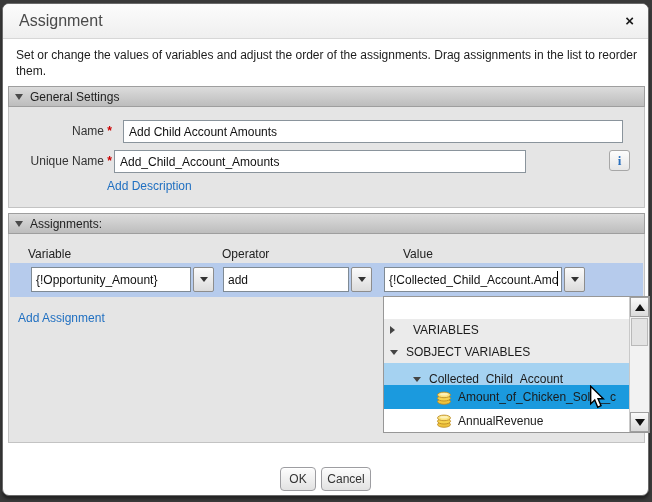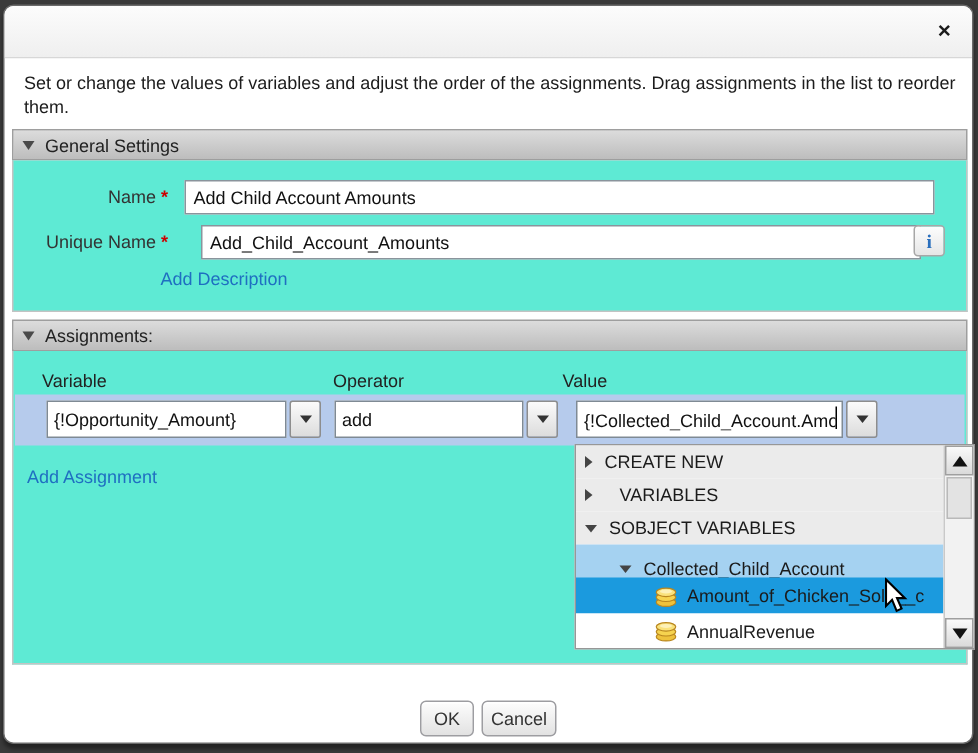--- a/index.html
+++ b/index.html
@@ -118,6 +118,7 @@
 <div class="dialog">
 
   <div class="titlebar">
+    <div class="title">Assignment</div>
     <div class="close-x">×</div>
   </div>
 

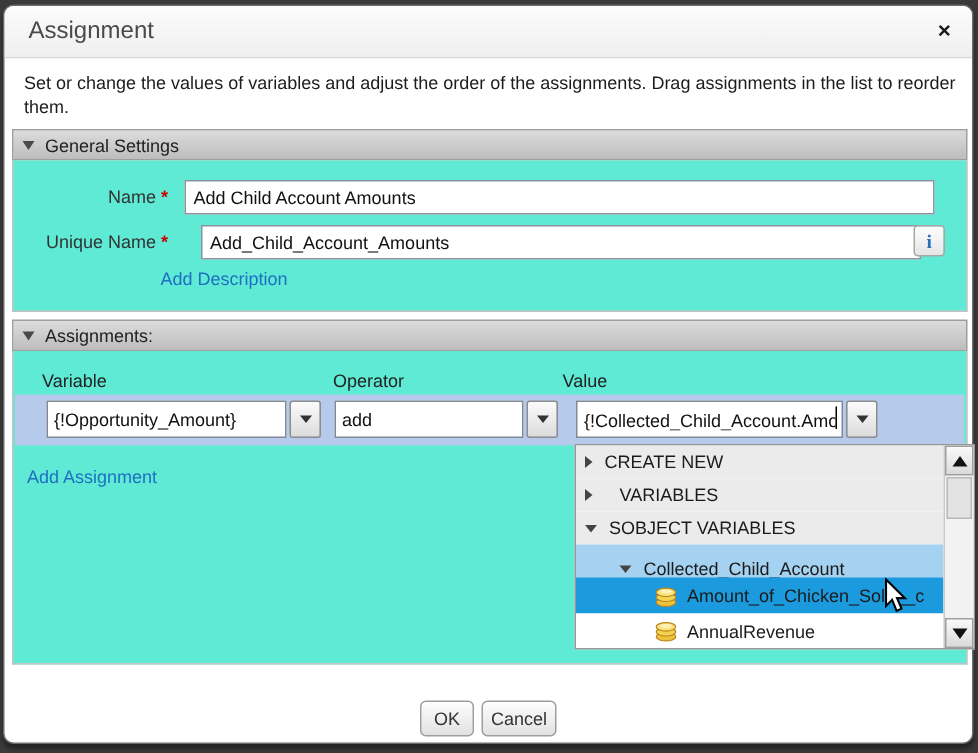--- a/index.html
+++ b/index.html
@@ -27,7 +27,7 @@
     background:linear-gradient(#dcdcdc,#bdbdbd); border:1px solid #9e9e9e;
     display:flex; align-items:center; font-size:12px; color:#222; }
   .sec-header .tri-down { margin:0 7px 0 6px; }
-  .sec-body { position:absolute; left:5px; width:637px; background:#5eead4;
+  .sec-body { position:absolute; left:5px; width:637px; background:#e5e5e5;
     border:1px solid #c3c3c3; border-top:none; }
   #gs-header { top:82px; }
   #gs-body   { top:103px; height:101px; }

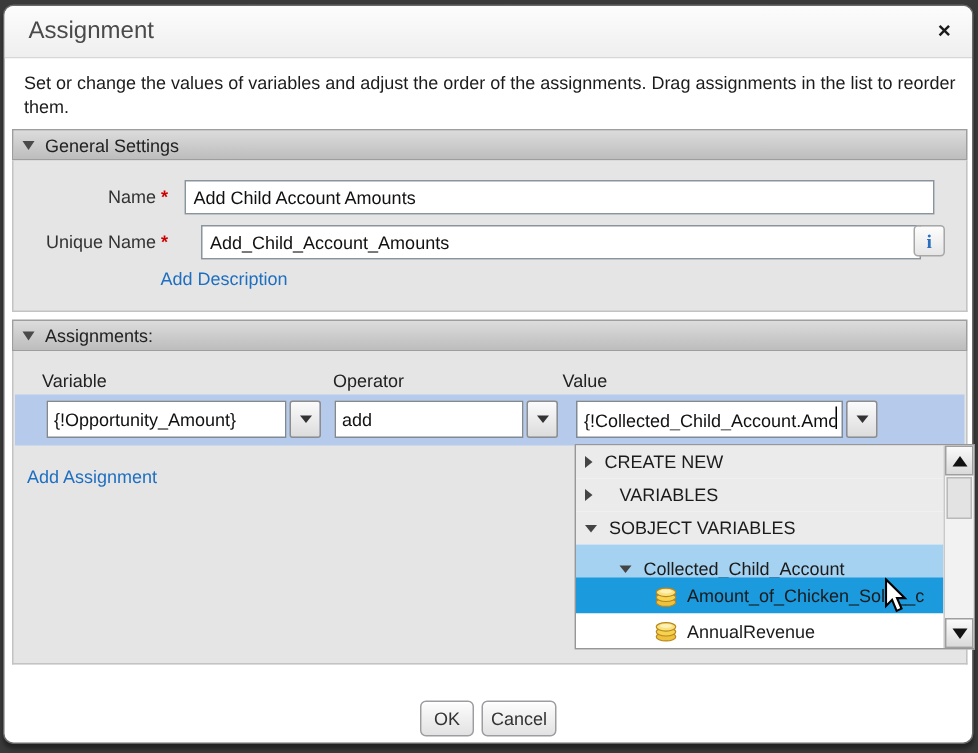--- a/index.html
+++ b/index.html
@@ -47,7 +47,7 @@
   #name-label { left:3px; top:17px; }
   #name-input { left:114px; top:13px; width:500px; }
   #uniq-label { left:3px; top:47px; }
-  #uniq-input { left:125px; top:43px; width:480px; }
+  #uniq-input { left:105px; top:43px; width:412px; }
   .info-btn { position:absolute; left:600px; top:43px; width:21px; height:21px;
     background:linear-gradient(#fdfdfd,#e6e6e6); border:1px solid #a7a7a7;
     border-radius:3px; text-align:center; cursor:pointer;

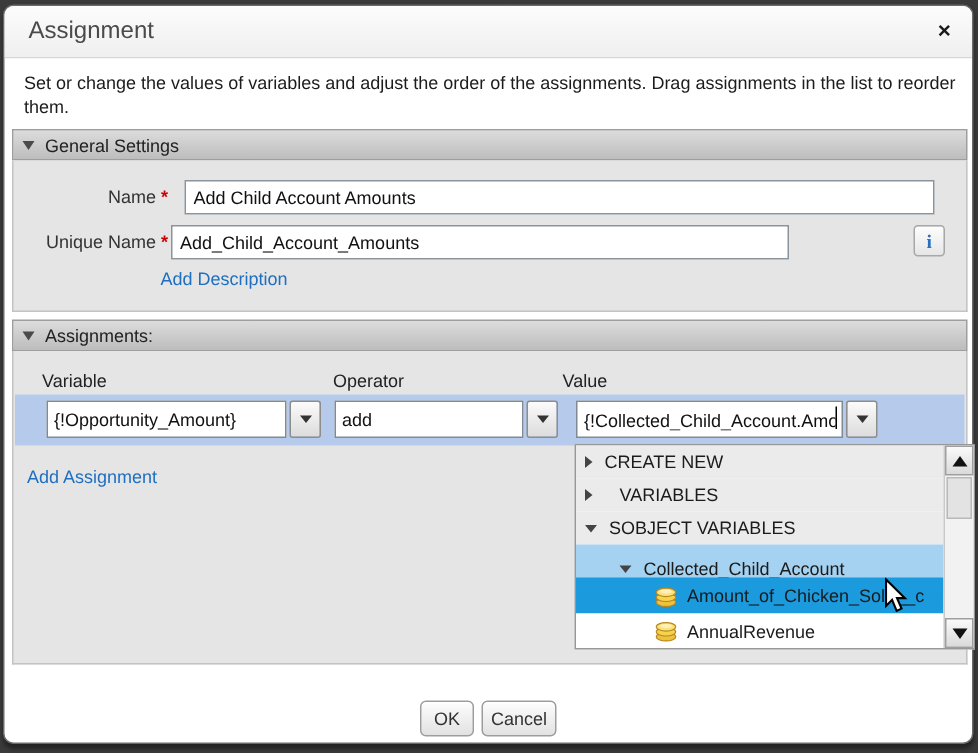--- a/index.html
+++ b/index.html
@@ -58,7 +58,7 @@
 
   
   .col-label { position:absolute; top:13px; font-size:12px; color:#222; }
-  #col-variable { left:19px; } #col-operator { left:213px; } #col-value { left:366px; }
+  #col-variable { left:19px; } #col-operator { left:213px; } #col-value { left:394px; }
   .assign-row { position:absolute; left:1px; top:29px; width:633px; height:34px;
     background:#b6cbec; }
   .combo { position:absolute; top:4px; display:flex; align-items:stretch; }

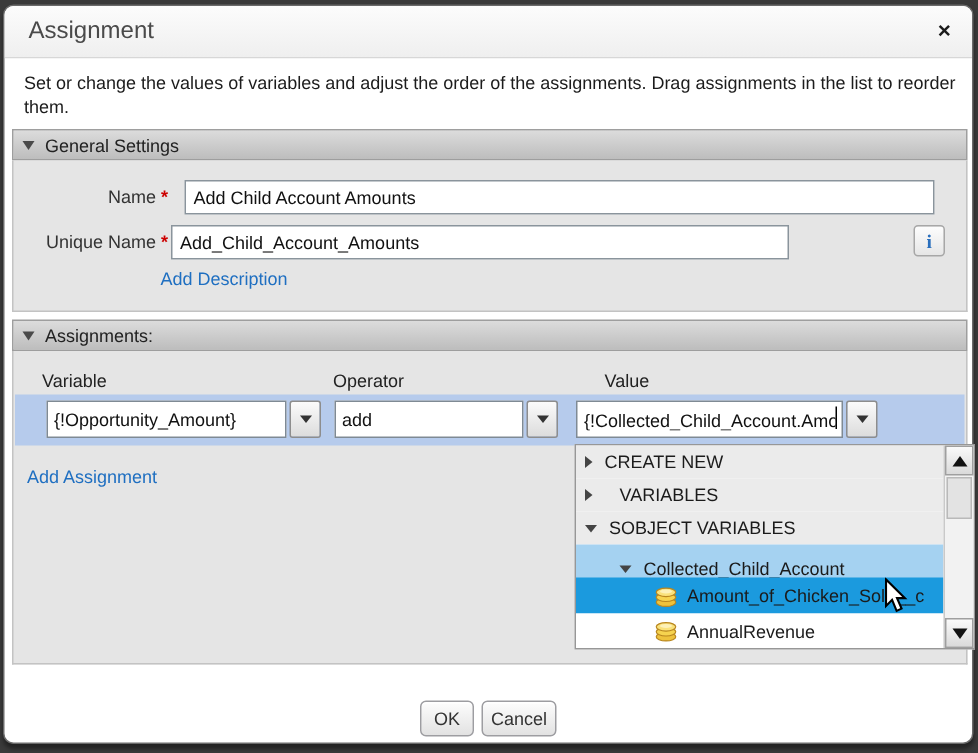--- a/index.html
+++ b/index.html
@@ -180,10 +180,6 @@
   </div>
 
   <div class="dropdown">
-    <div class="dd-item lvl1" id="dd-0">
-      <span class="tri-right"></span>
-      <span>CREATE NEW</span>
-    </div>
     <div class="dd-item lvl1" id="dd-1">
       <span class="tri-right"></span>
       <span>VARIABLES</span>

